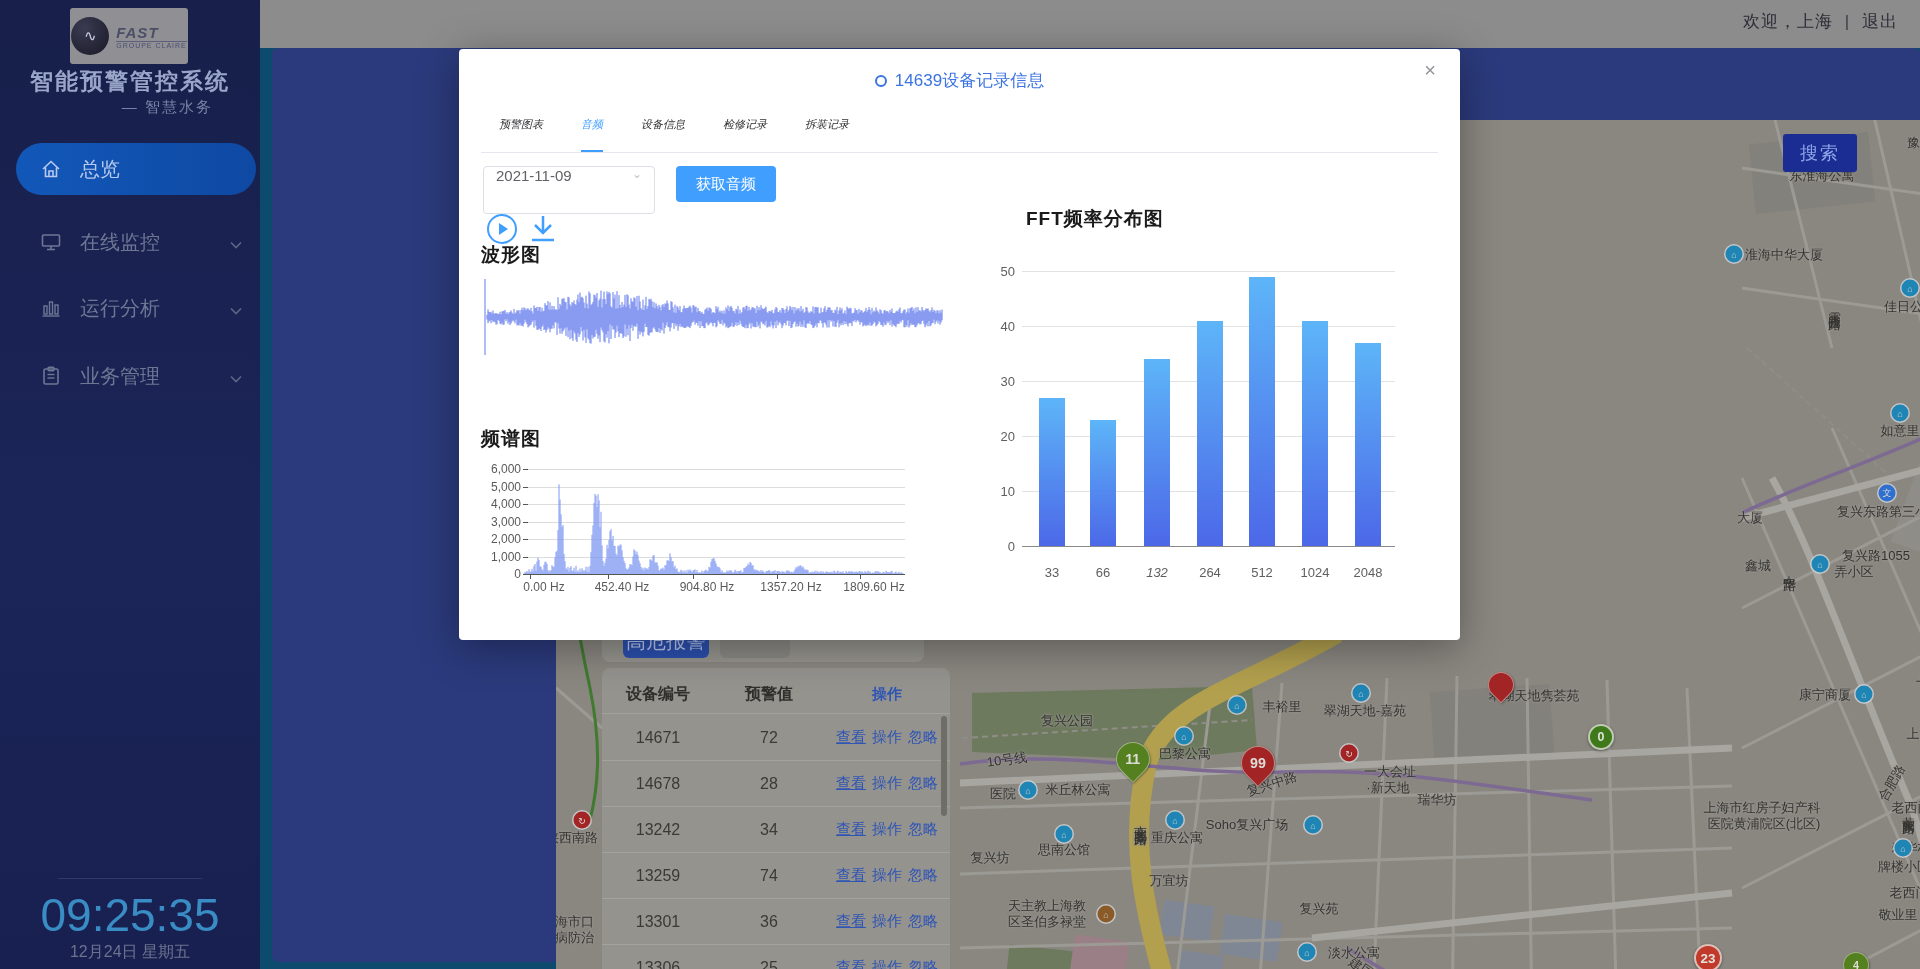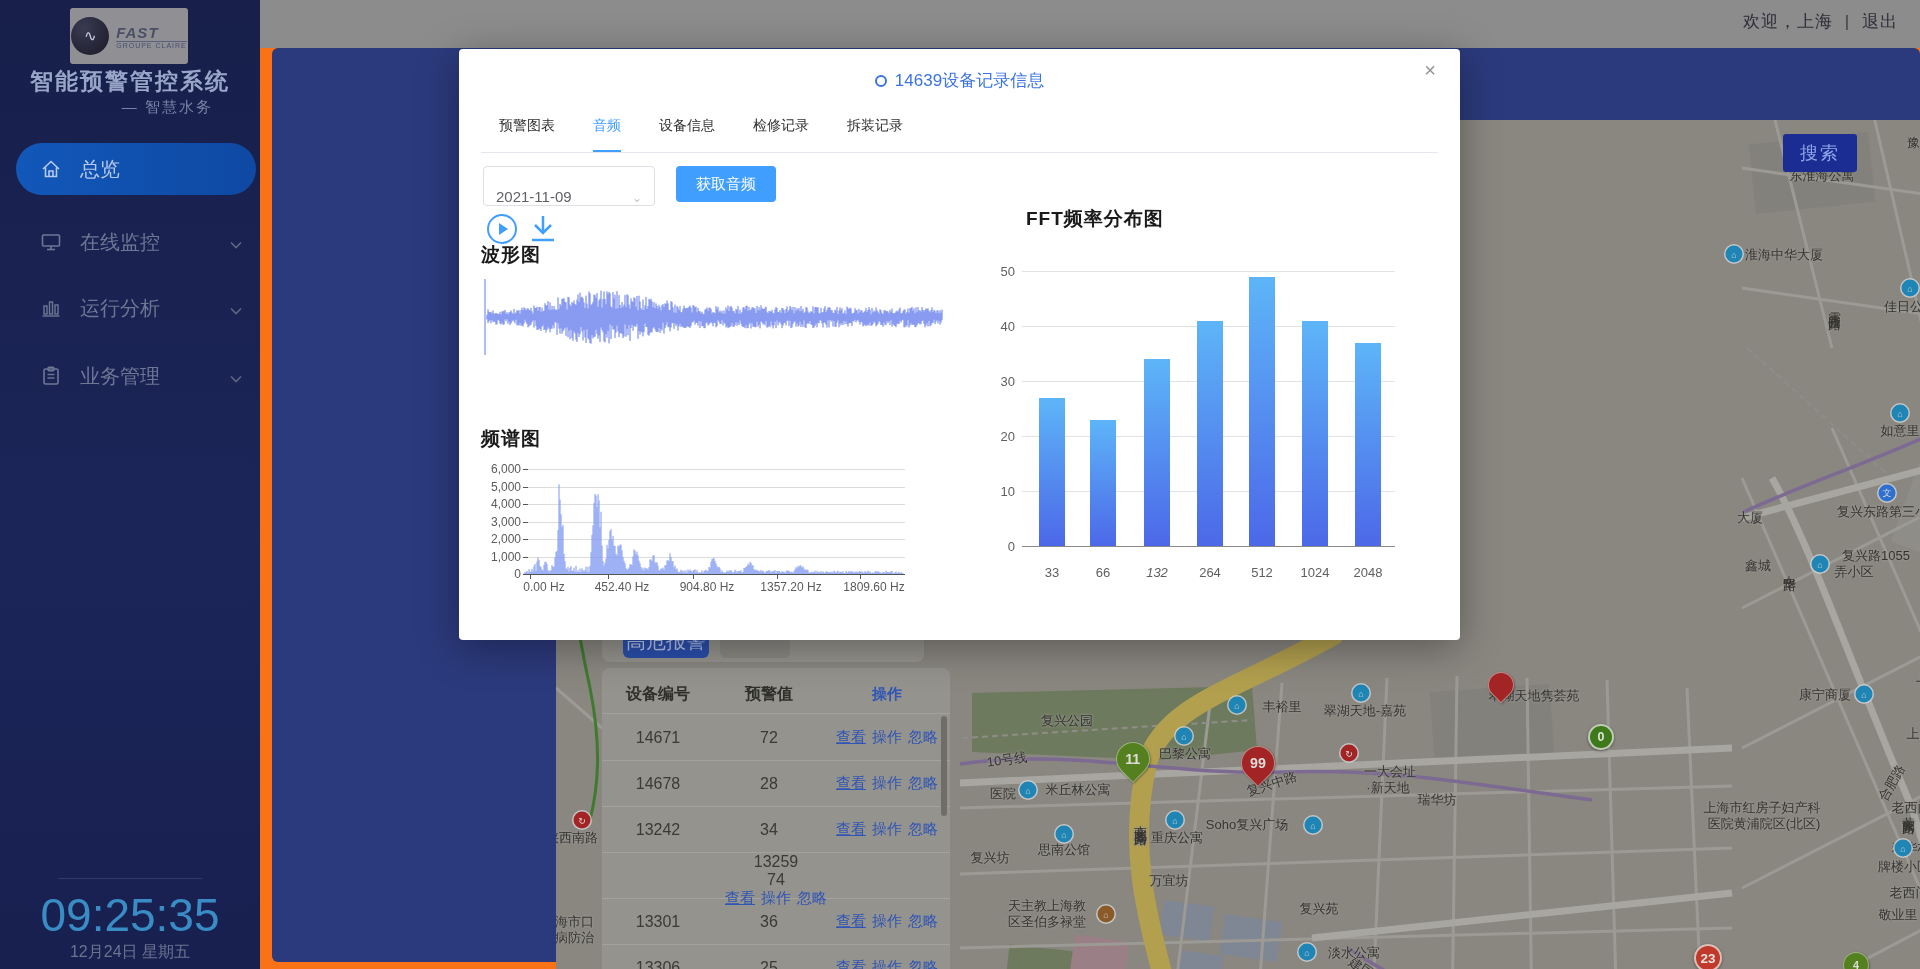--- a/index.html
+++ b/index.html
@@ -5,7 +5,7 @@
   * { margin:0; padding:0; box-sizing:border-box; }
   html,body { background:#555; }
   body { font-family:"Liberation Sans","DejaVu Sans",sans-serif; }
-  #root { position:relative; width:1920px; height:969px; overflow:hidden; background:#f97316; }
+  #root { position:relative; width:1920px; height:969px; overflow:hidden; background:#0c4a6e; }
 
   
   .top-header { position:absolute; left:260px; top:0; right:0; height:48px; background:#8c8c8c; }

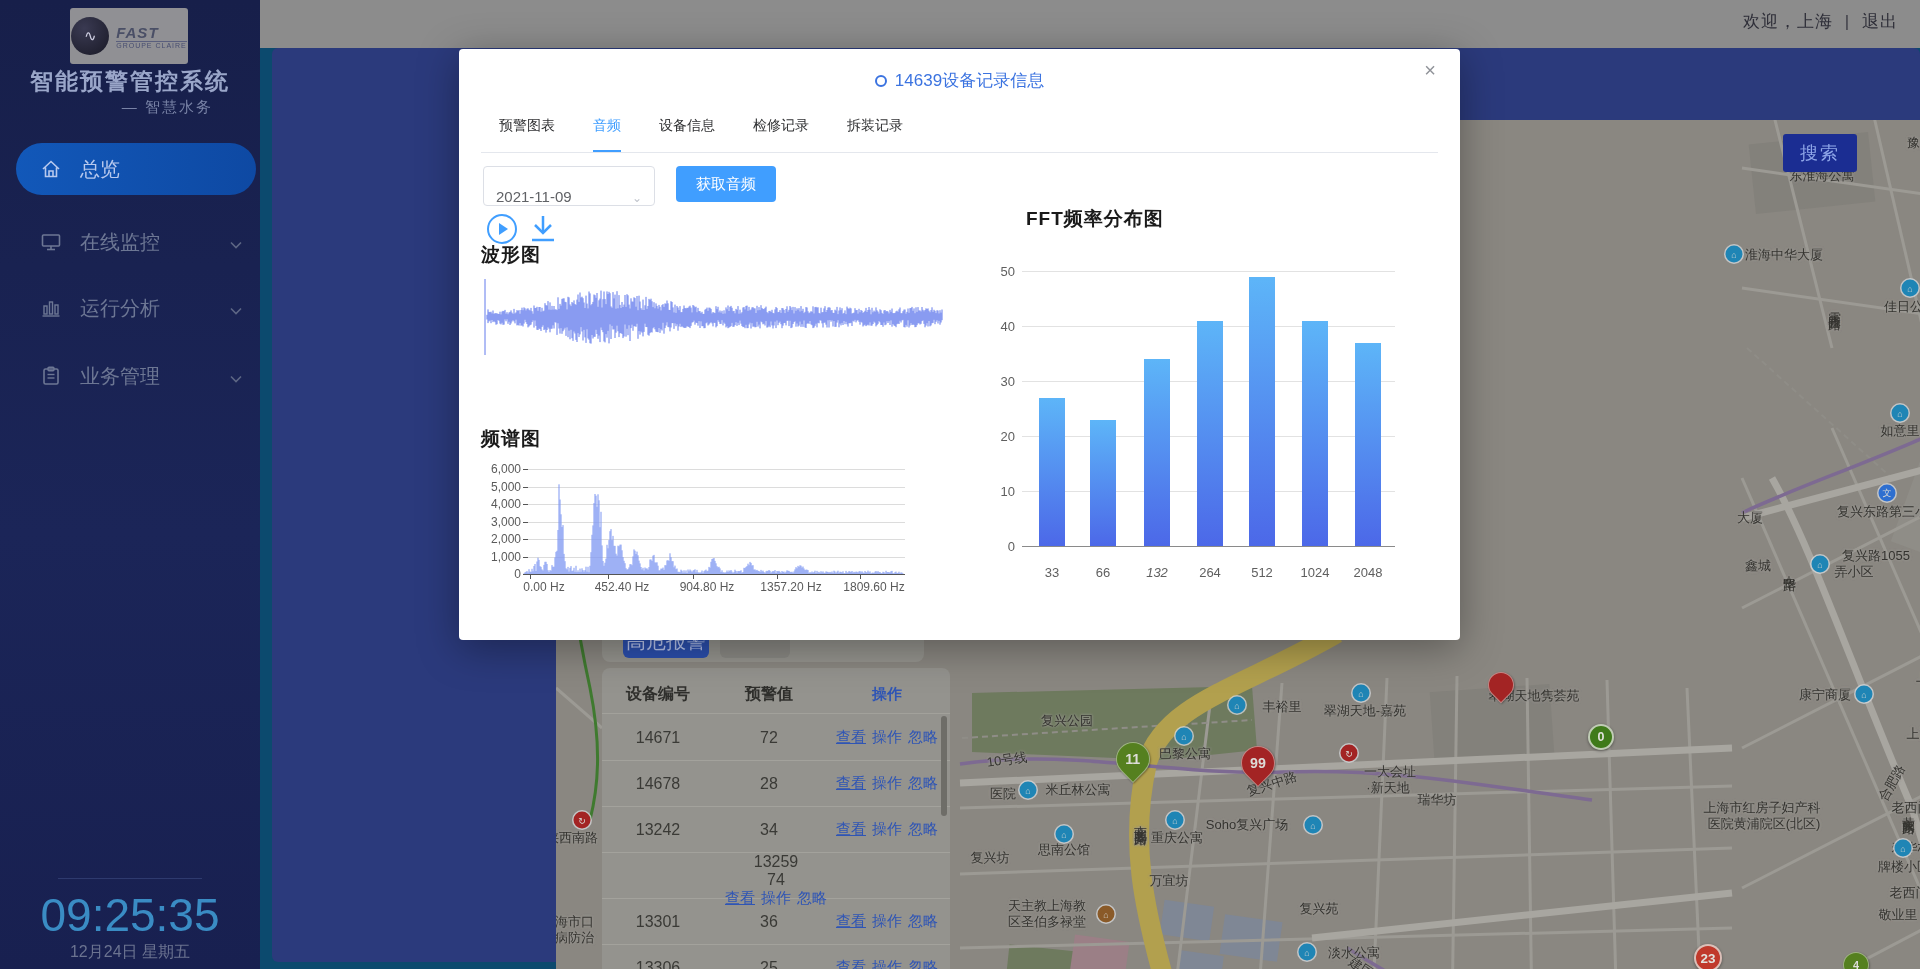--- a/index.html
+++ b/index.html
@@ -109,7 +109,7 @@
   .ring { width:12px; height:12px; border:2px solid #3b73e0; border-radius:50%; }
   .tabs { position:absolute; left:22px; top:62px; right:22px; height:42px; display:flex; gap:38px; padding-left:18px;
     border-bottom:1px solid #e4e7ed; }
-  .tab { font-size:14px; color:#303133; padding:6px 0 12px; cursor:pointer; }
+  .tab { font-size:11px; color:#303133; padding:6px 0 12px; cursor:pointer;font-style:italic; }
   .tab.active { color:#409EFF; border-bottom:2px solid #409EFF; }
   .date-select { position:absolute; left:24px; top:117px; width:172px; height:40px; border:1px solid #dcdfe6; border-radius:4px;
     display:flex; align-items:flex-end; padding:0 12px; font-size:15px; color:#606266; cursor:pointer; }

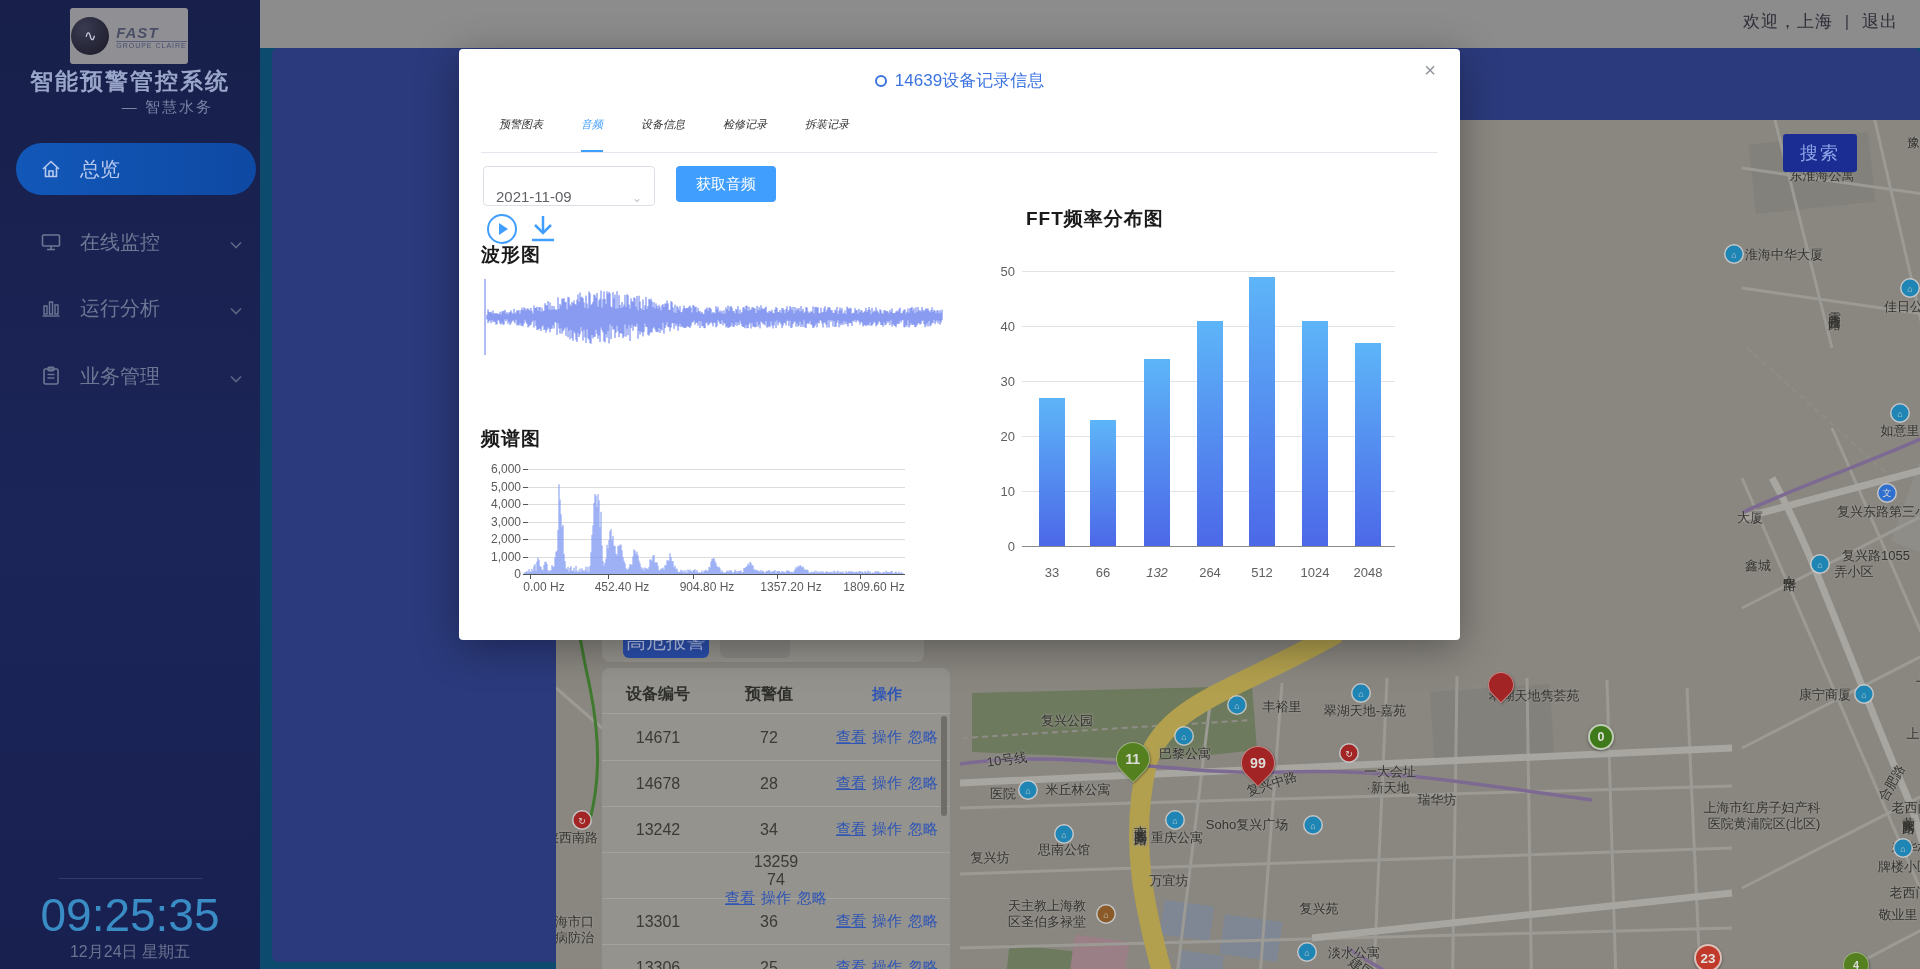--- a/index.html
+++ b/index.html
@@ -111,8 +111,8 @@
     border-bottom:1px solid #e4e7ed; }
   .tab { font-size:11px; color:#303133; padding:6px 0 12px; cursor:pointer;font-style:italic; }
   .tab.active { color:#409EFF; border-bottom:2px solid #409EFF; }
-  .date-select { position:absolute; left:24px; top:117px; width:172px; height:40px; border:1px solid #dcdfe6; border-radius:4px;
-    display:flex; align-items:flex-end; padding:0 12px; font-size:15px; color:#606266; cursor:pointer; }
+  .date-select { position:absolute; left:24px; top:117px; width:172px; height:48px; border:1px solid #dcdfe6; border-radius:4px;
+    display:flex; align-items:flex-start; padding:0 12px; font-size:15px; color:#606266; cursor:pointer; }
   .date-select .chev { margin-left:auto; color:#c0c4cc; font-size:12px; }
   .fetch-btn { position:absolute; left:217px; top:117px; width:100px; height:36px; background:#409EFF; border-radius:4px;
     color:#fff; font-size:15px; display:flex; align-items:center; justify-content:center; cursor:pointer; }

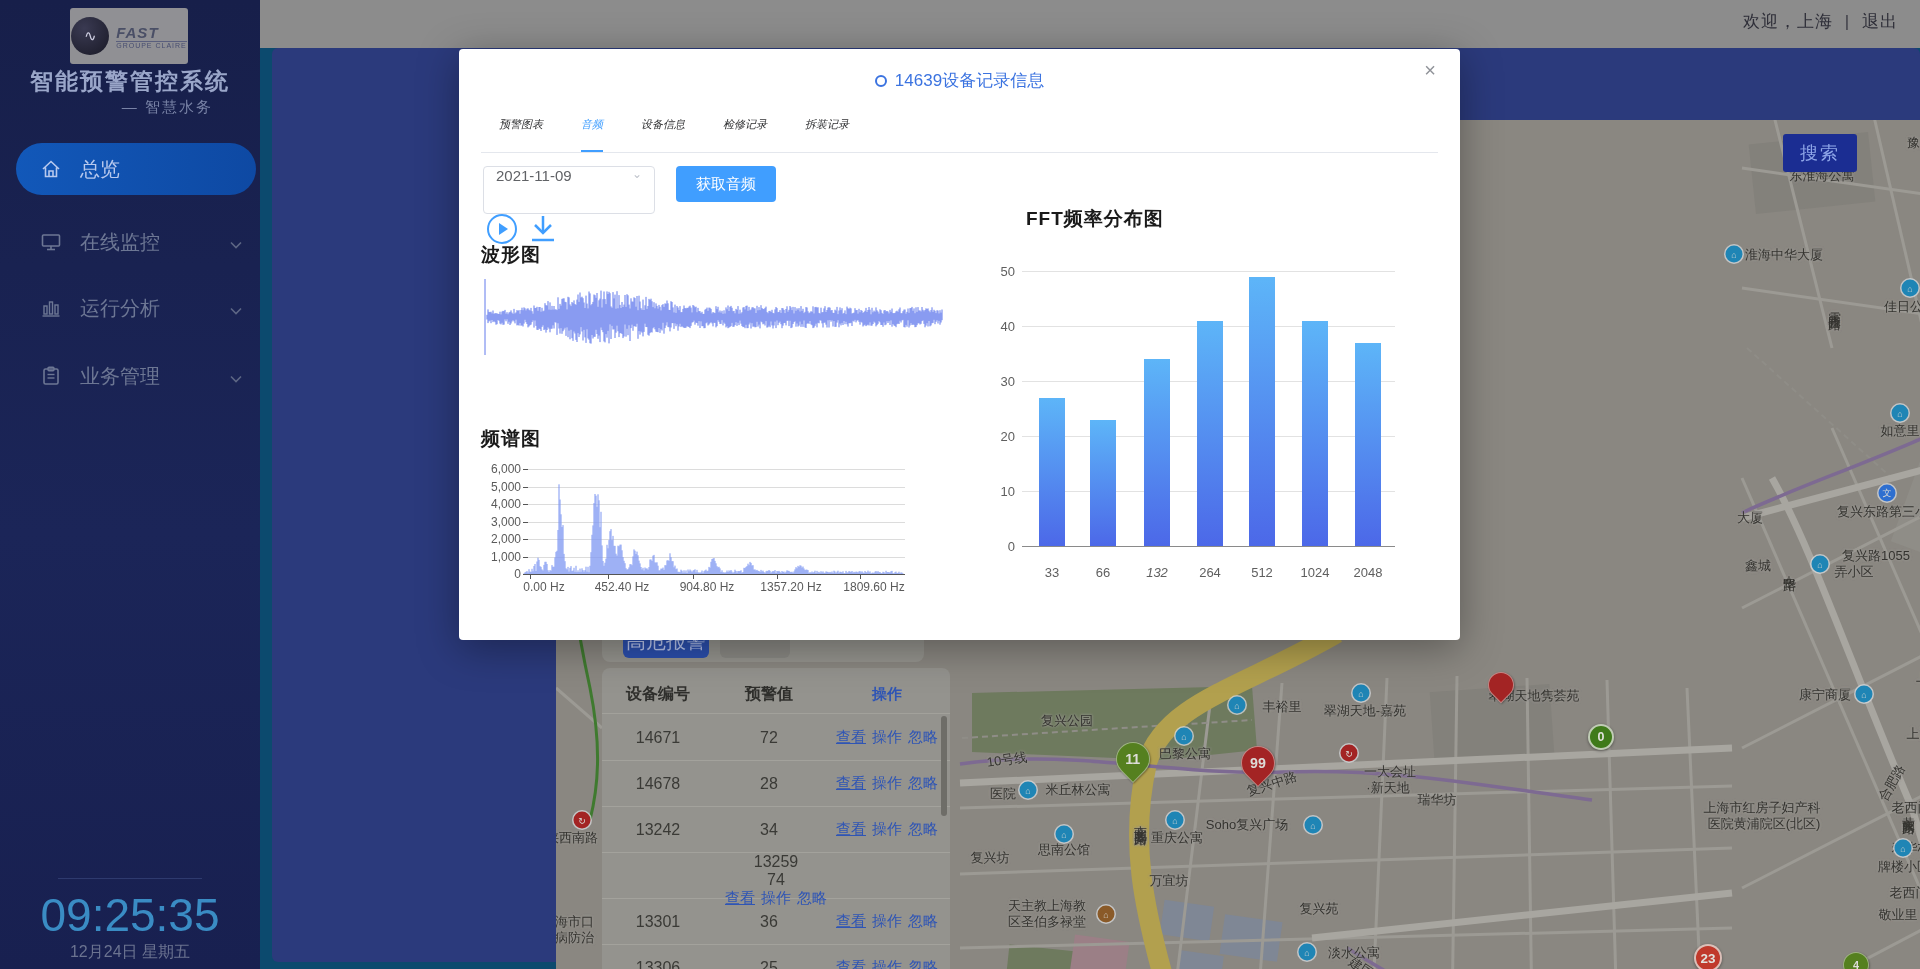--- a/index.html
+++ b/index.html
@@ -392,7 +392,7 @@
                 <div class="c-val">34</div>
                 <div class="c-act"><a class="u">查看</a><a>操作</a><a>忽略</a></div>
               </div>
-              <div class="dev-row" style="top: 185px; flex-direction: column;">
+              <div class="dev-row" style="top: 185px;">
                 <div class="c-id">13259</div>
                 <div class="c-val">74</div>
                 <div class="c-act"><a class="u">查看</a><a>操作</a><a>忽略</a></div>

